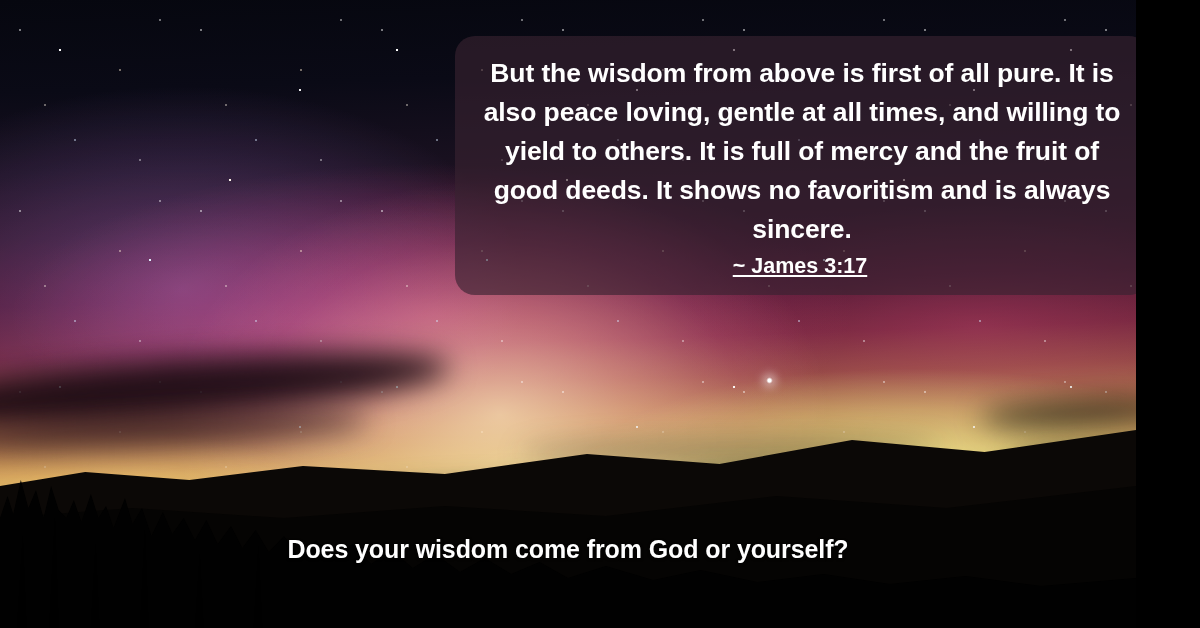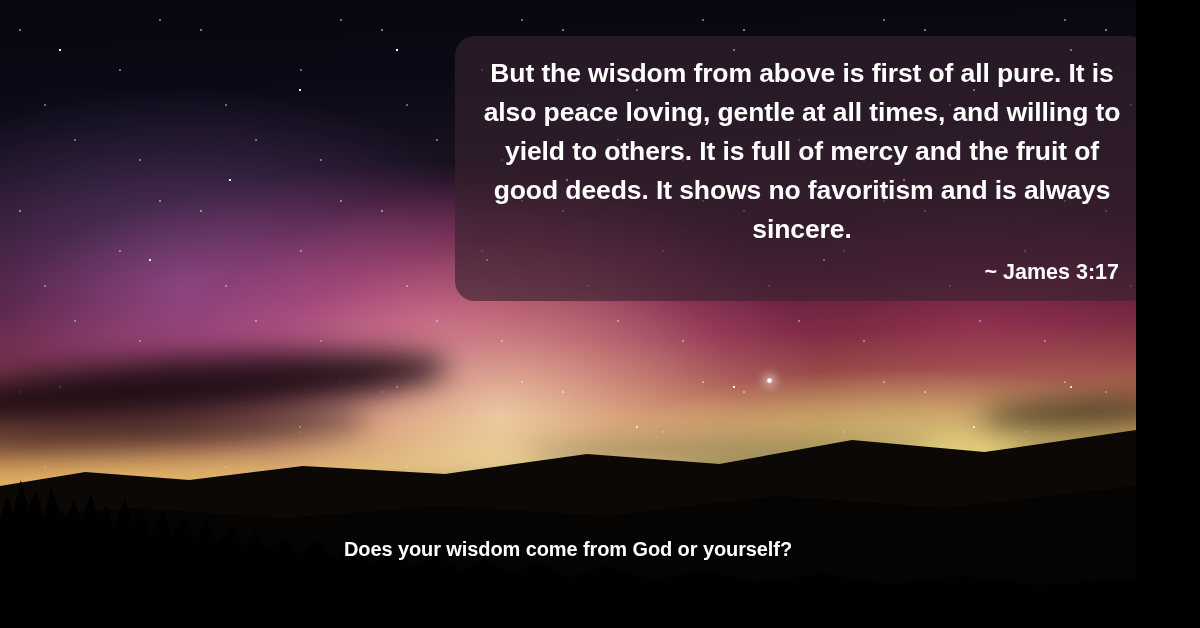--- a/index.html
+++ b/index.html
@@ -246,12 +246,13 @@
     letter-spacing: -0.1px;
   }
   #quote-attribution {
-    margin: 8px 4px 0 0;
+    margin: 2px 4px 0 0;
     color: #ffffff;
     font-size: 21.5px;
     line-height: 30px;
     font-weight: bold;
-    text-align: right;
+    text-align: center;
+    text-decoration: underline;
   }
 
   

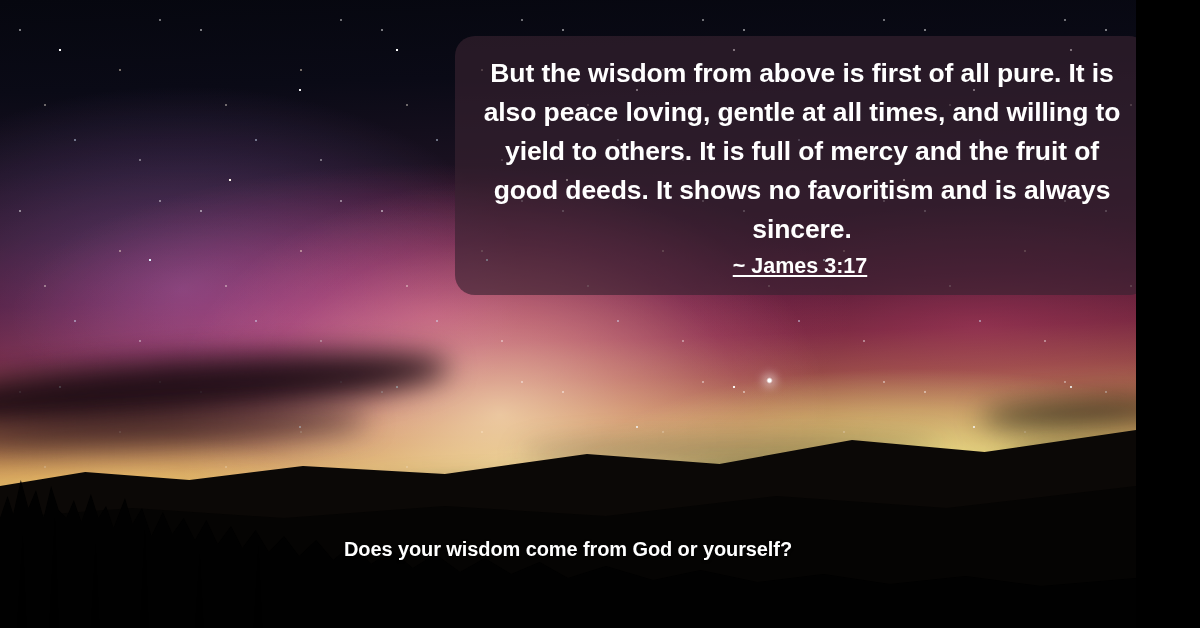--- a/index.html
+++ b/index.html
@@ -263,7 +263,7 @@
     top: 532px;
     text-align: center;
     color: #ffffff;
-    font-size: 20px;
+    font-size: 25px;
     line-height: 34px;
     font-weight: bold;
     letter-spacing: -0.1px;

